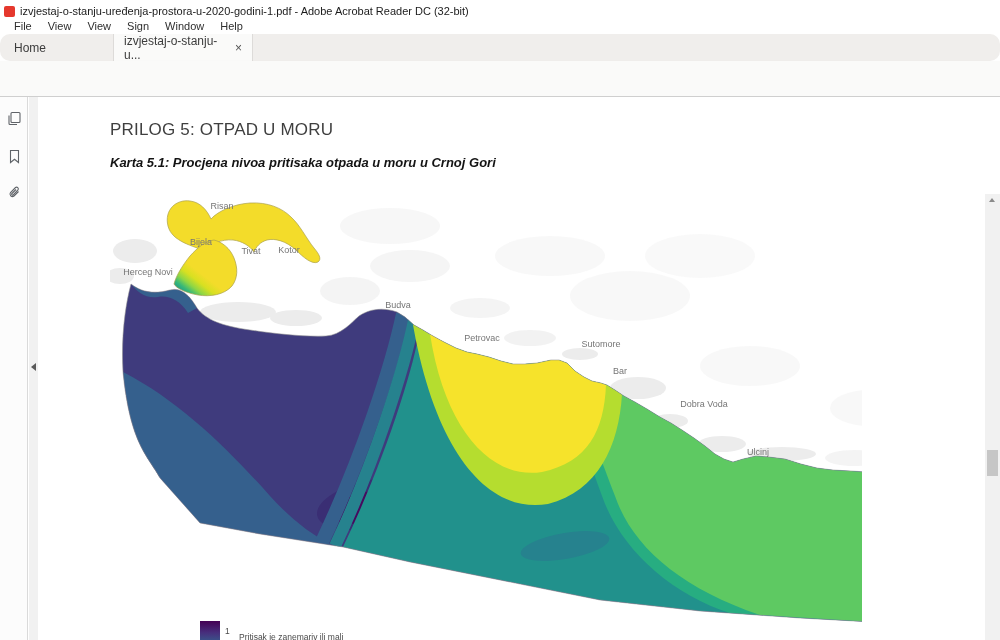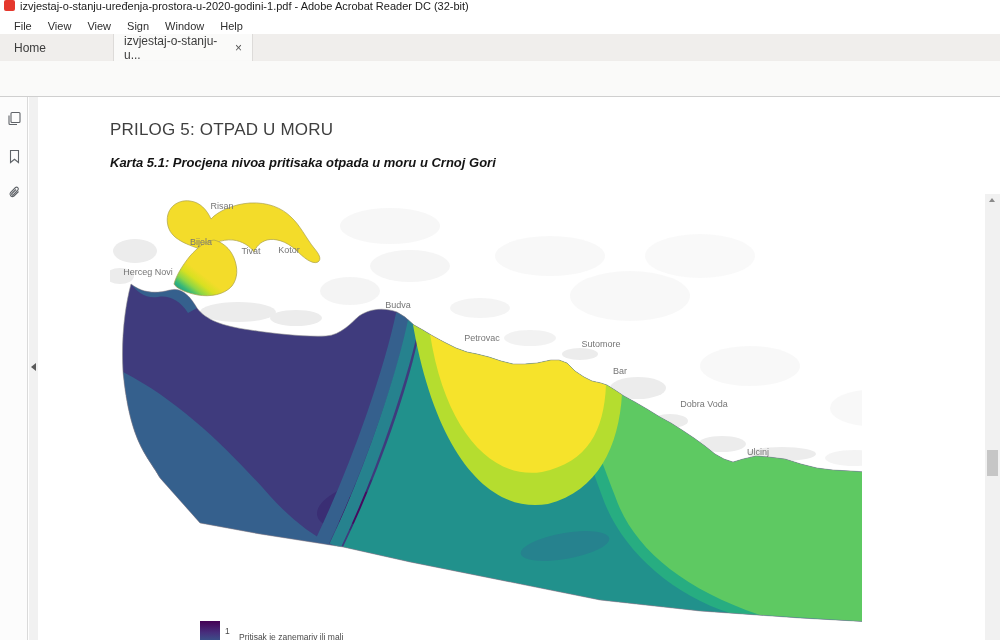--- a/index.html
+++ b/index.html
@@ -7,7 +7,7 @@
   .win { position:relative; width:1000px; height:640px; background:#fff; }
 
   
-  .titlebar { position:absolute; left:0; top:0; width:1000px; height:17px; background:#fff; display:flex; align-items:flex-start; padding-left:4px; }
+  .titlebar { position:absolute; left:0; top:0; width:1000px; height:17px; background:#fff; display:flex; align-items:flex-end; padding-left:4px; }
   .pdficon { width:11px; height:11px; background:#e5382d; border-radius:2px; color:#fff; font-size:7px; font-weight:bold; display:flex; align-items:center; justify-content:center; margin-right:5px; }
   .titletext { font-size:11px; color:#1b1b1b; white-space:nowrap; }
 

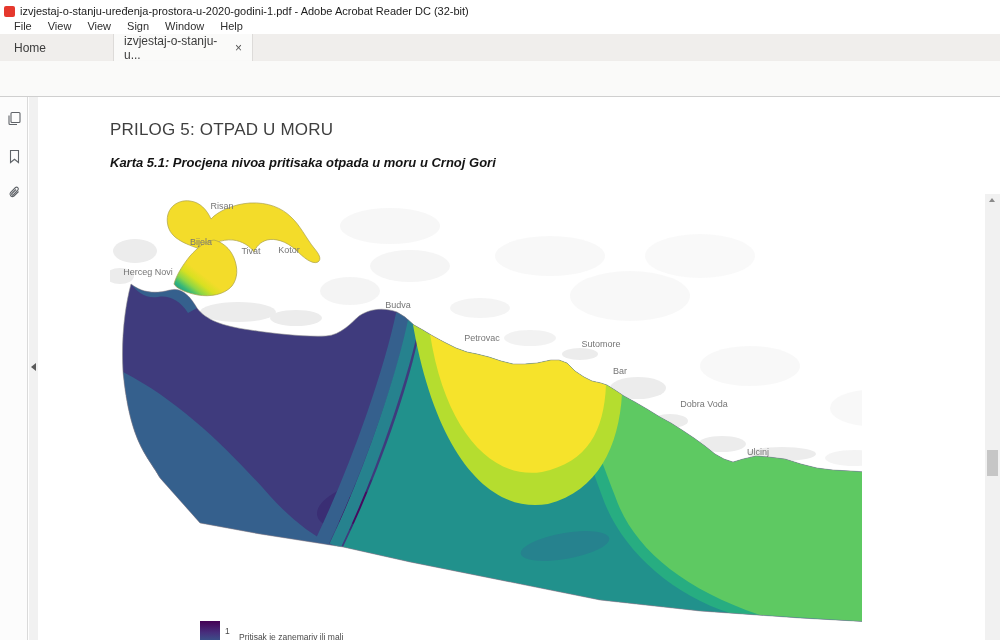--- a/index.html
+++ b/index.html
@@ -16,7 +16,7 @@
   .menuitem { font-size:11px; color:#2e2e2e; padding:0 8px; cursor:default; }
 
   
-  .tabbar { position:absolute; left:0; top:34px; width:1000px; height:27px; background:#f0eeec; }
+  .tabbar { position:absolute; left:0; top:34px; width:1000px; height:27px; background:#f0eeec;border-radius:10px; }
   .tab-static { position:absolute; top:0; height:27px; display:flex; align-items:center; font-size:12px; color:#3c3c3c; padding:0 12px; }
   .tab-home { left:2px; } .tab-tools { left:52px;margin-top:20px; }
   .tab-doc { position:absolute; left:113px; top:0; width:140px; height:27px; background:#fafaf9; border-left:1px solid #dddbd9; border-right:1px solid #dddbd9; display:flex; align-items:center; padding:0 10px; font-size:12px; color:#3c3c3c; }

